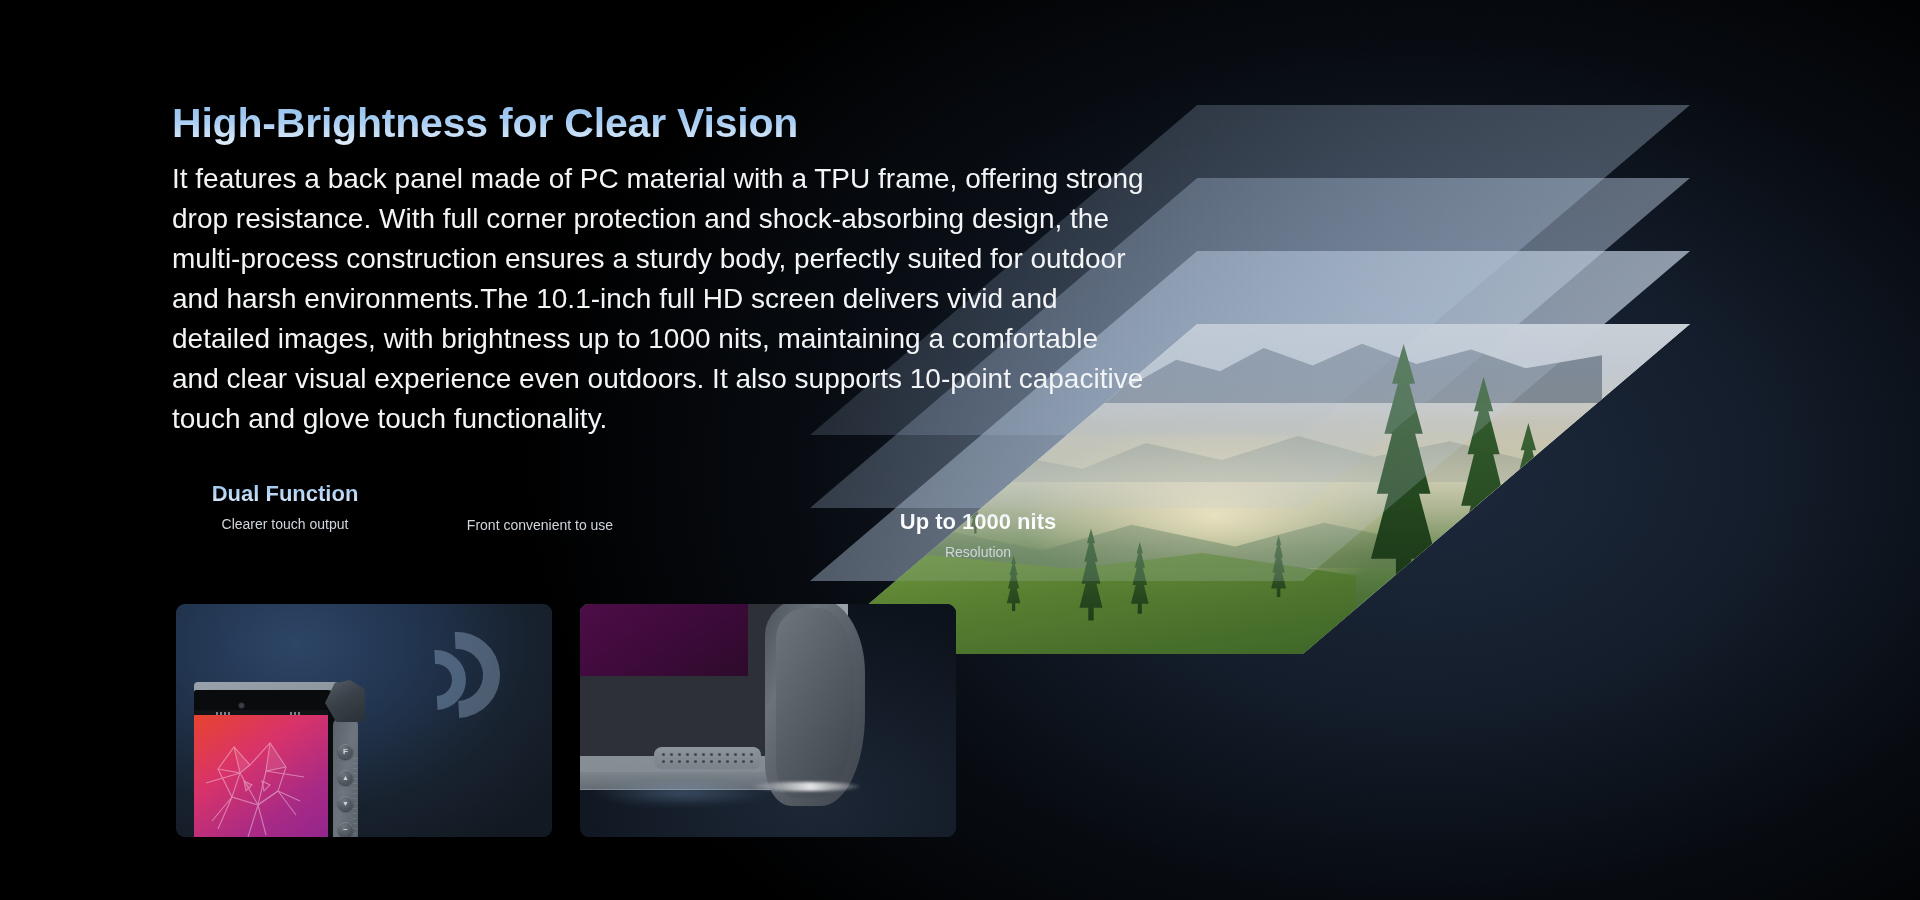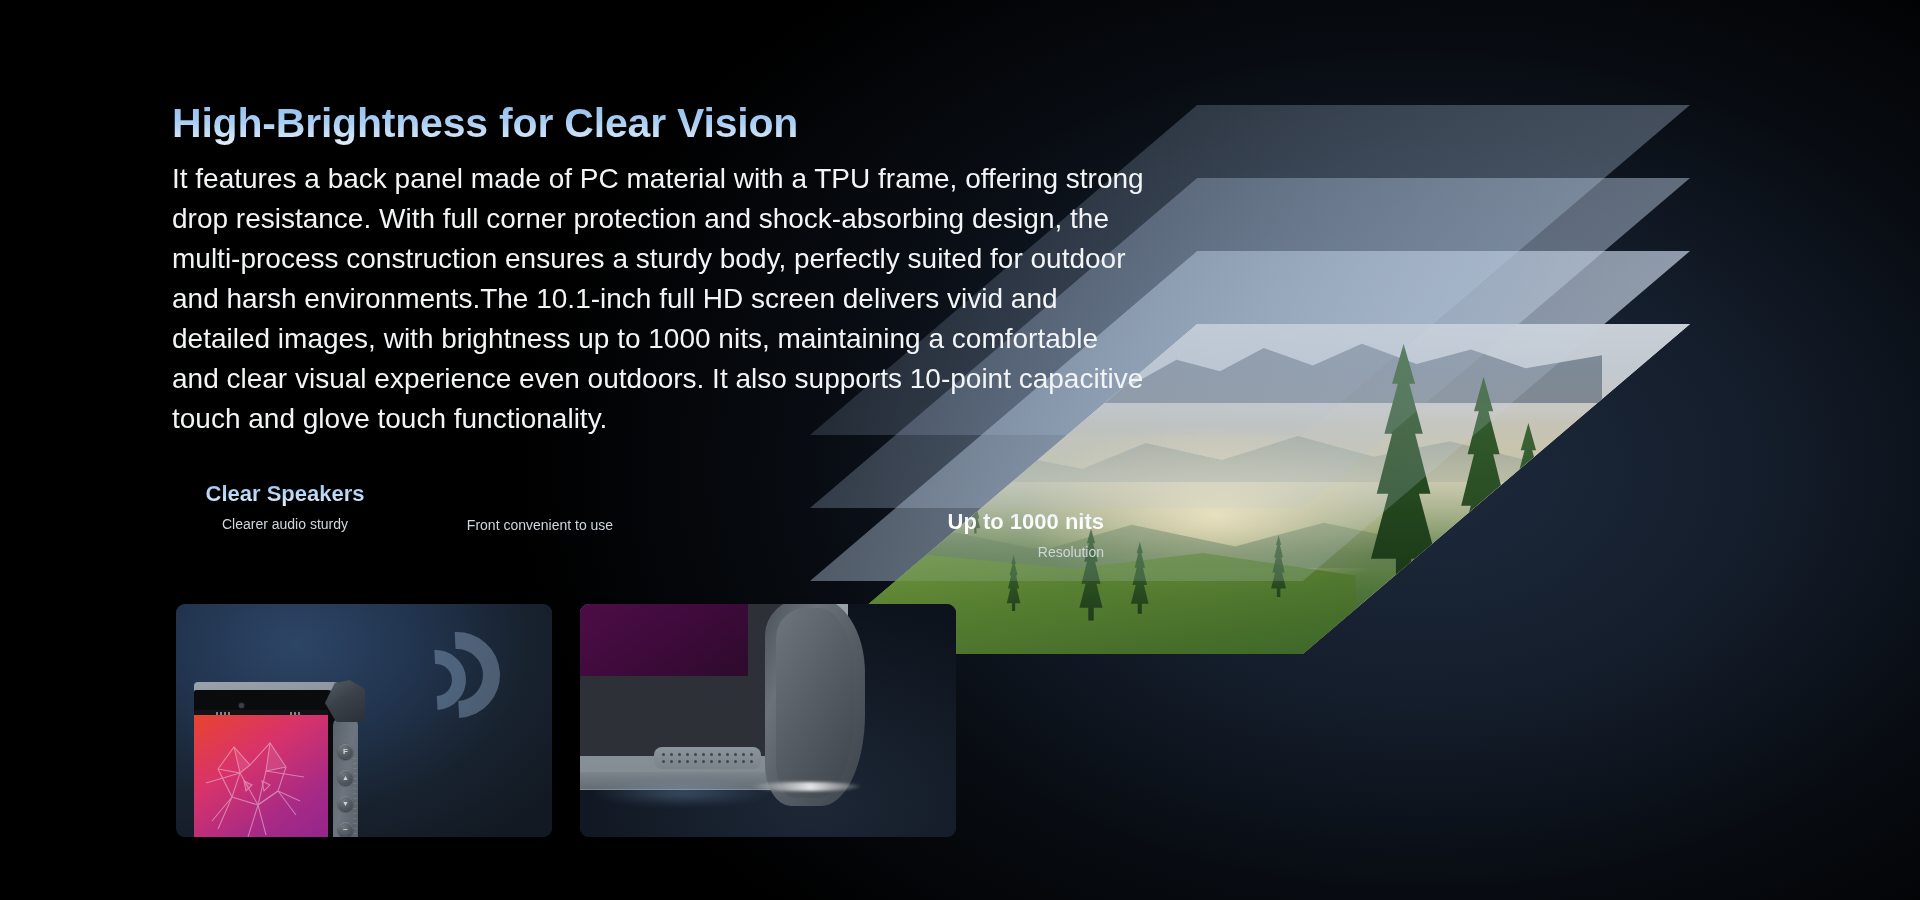--- a/index.html
+++ b/index.html
@@ -385,7 +385,7 @@
   <div id="feature-strip">
 
     <div class="feat" id="feat-0">
-      <div class="feat-title blue">Clear Speakers</div>
+      <div class="feat-title blue">Dual Function</div>
       <div class="feat-sub">Clearer audio sturdy</div>
     </div>
 

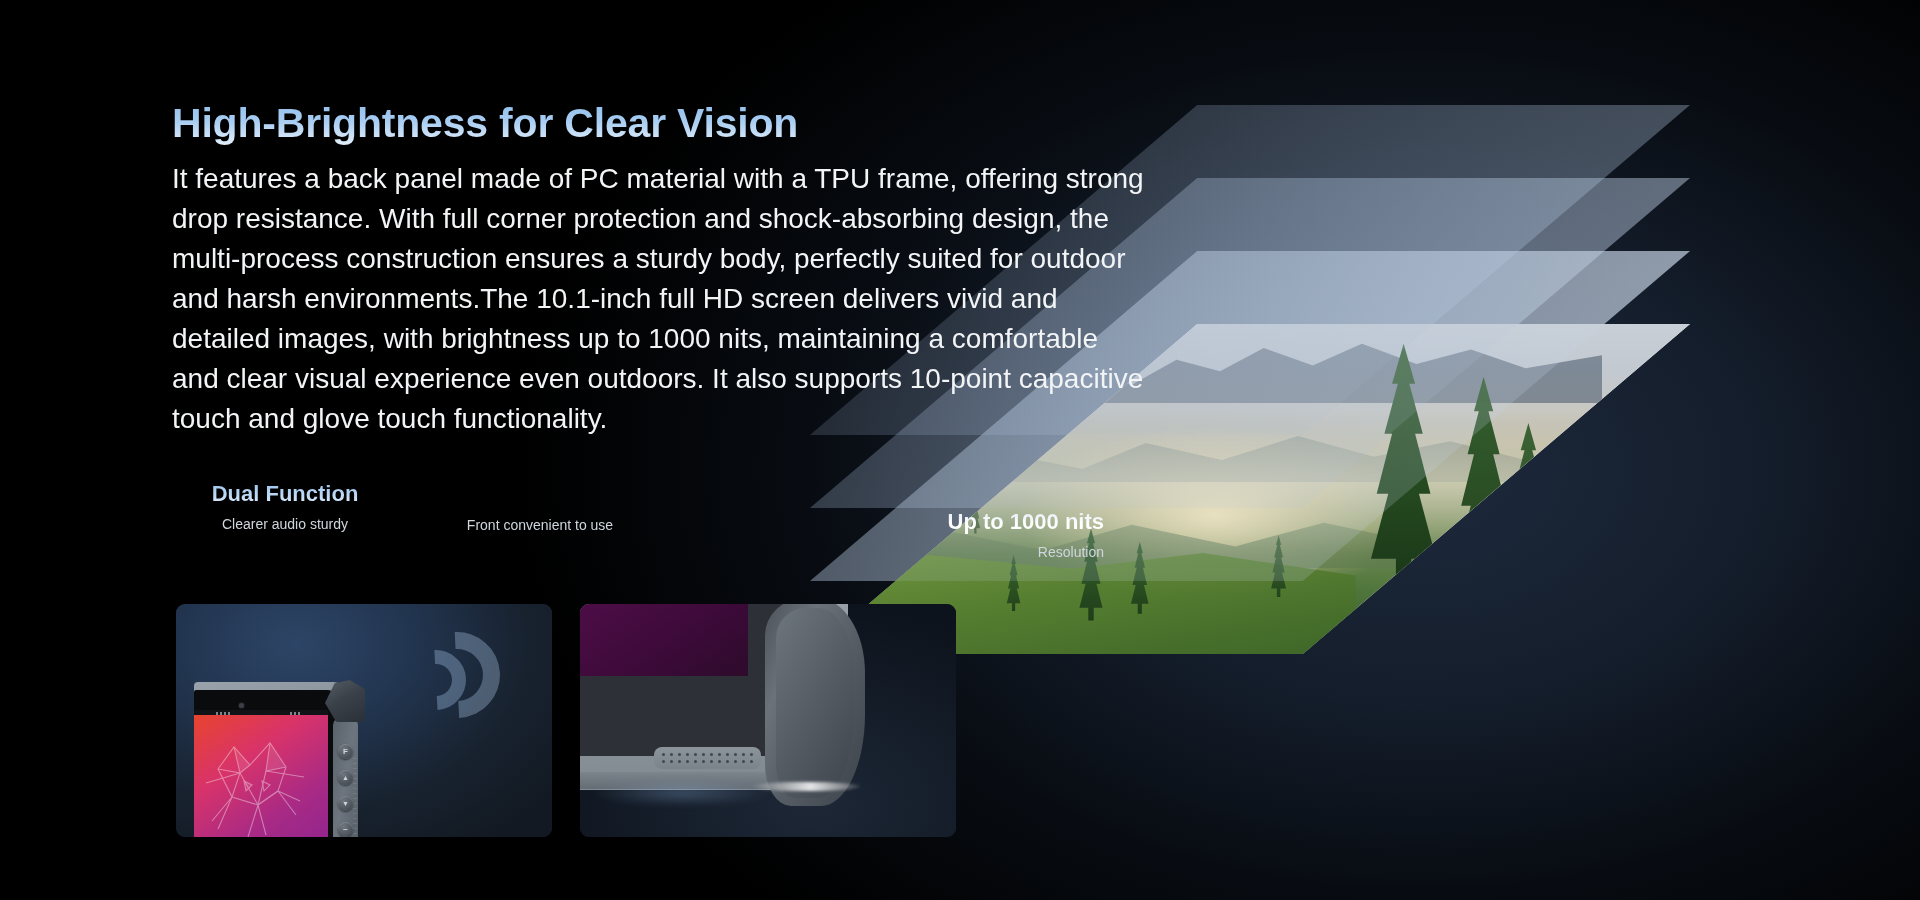--- a/index.html
+++ b/index.html
@@ -386,7 +386,7 @@
 
     <div class="feat" id="feat-0">
       <div class="feat-title blue">Dual Function</div>
-      <div class="feat-sub">Clearer audio sturdy</div>
+      <div class="feat-sub">Clearer touch output</div>
     </div>
 
     <div class="feat" id="feat-1">

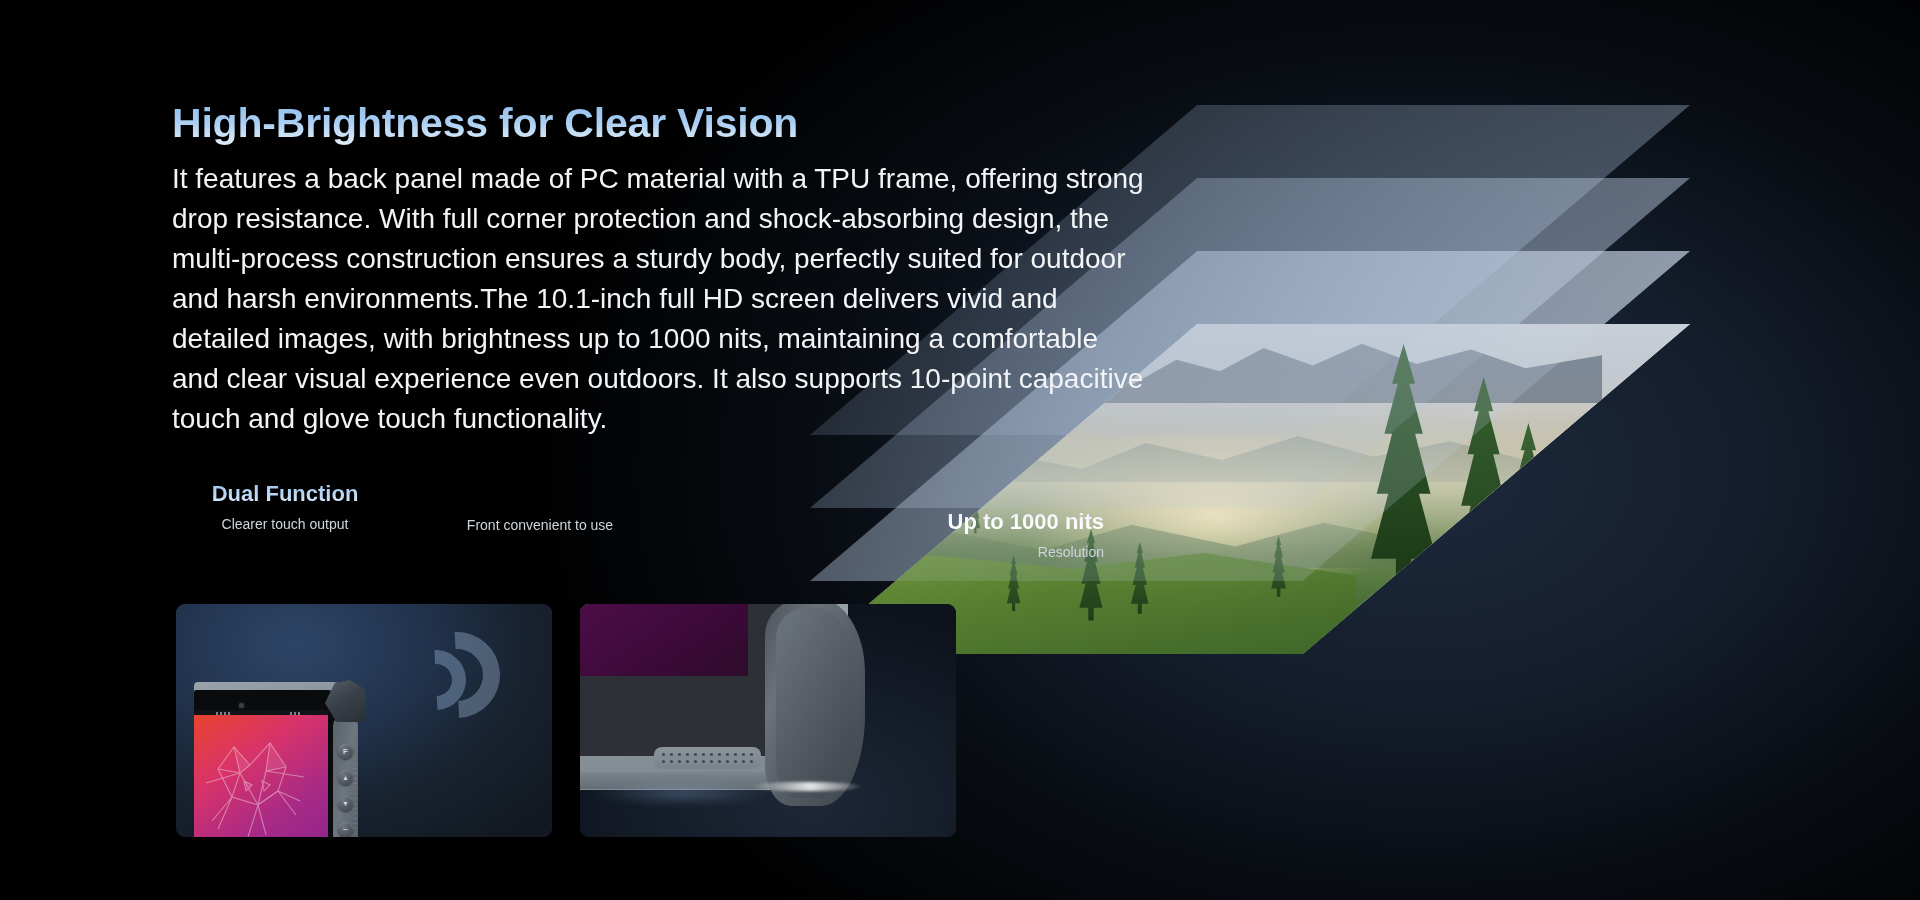--- a/index.html
+++ b/index.html
@@ -79,7 +79,7 @@
   #feat-0 { left:0px;   top:0px;   width:240px; }
   #feat-1 { left:250px; top:32px;  width:250px; }
   #feat-2 { left:530px; top:32px;  width:180px; }
-  #feat-3 { left:729px; top:28px;  width:210px;text-align:right; }
+  #feat-3 { left:708px; top:28px;  width:210px; }
 
   
   #cards { position:absolute; left:176px; top:604px; }

